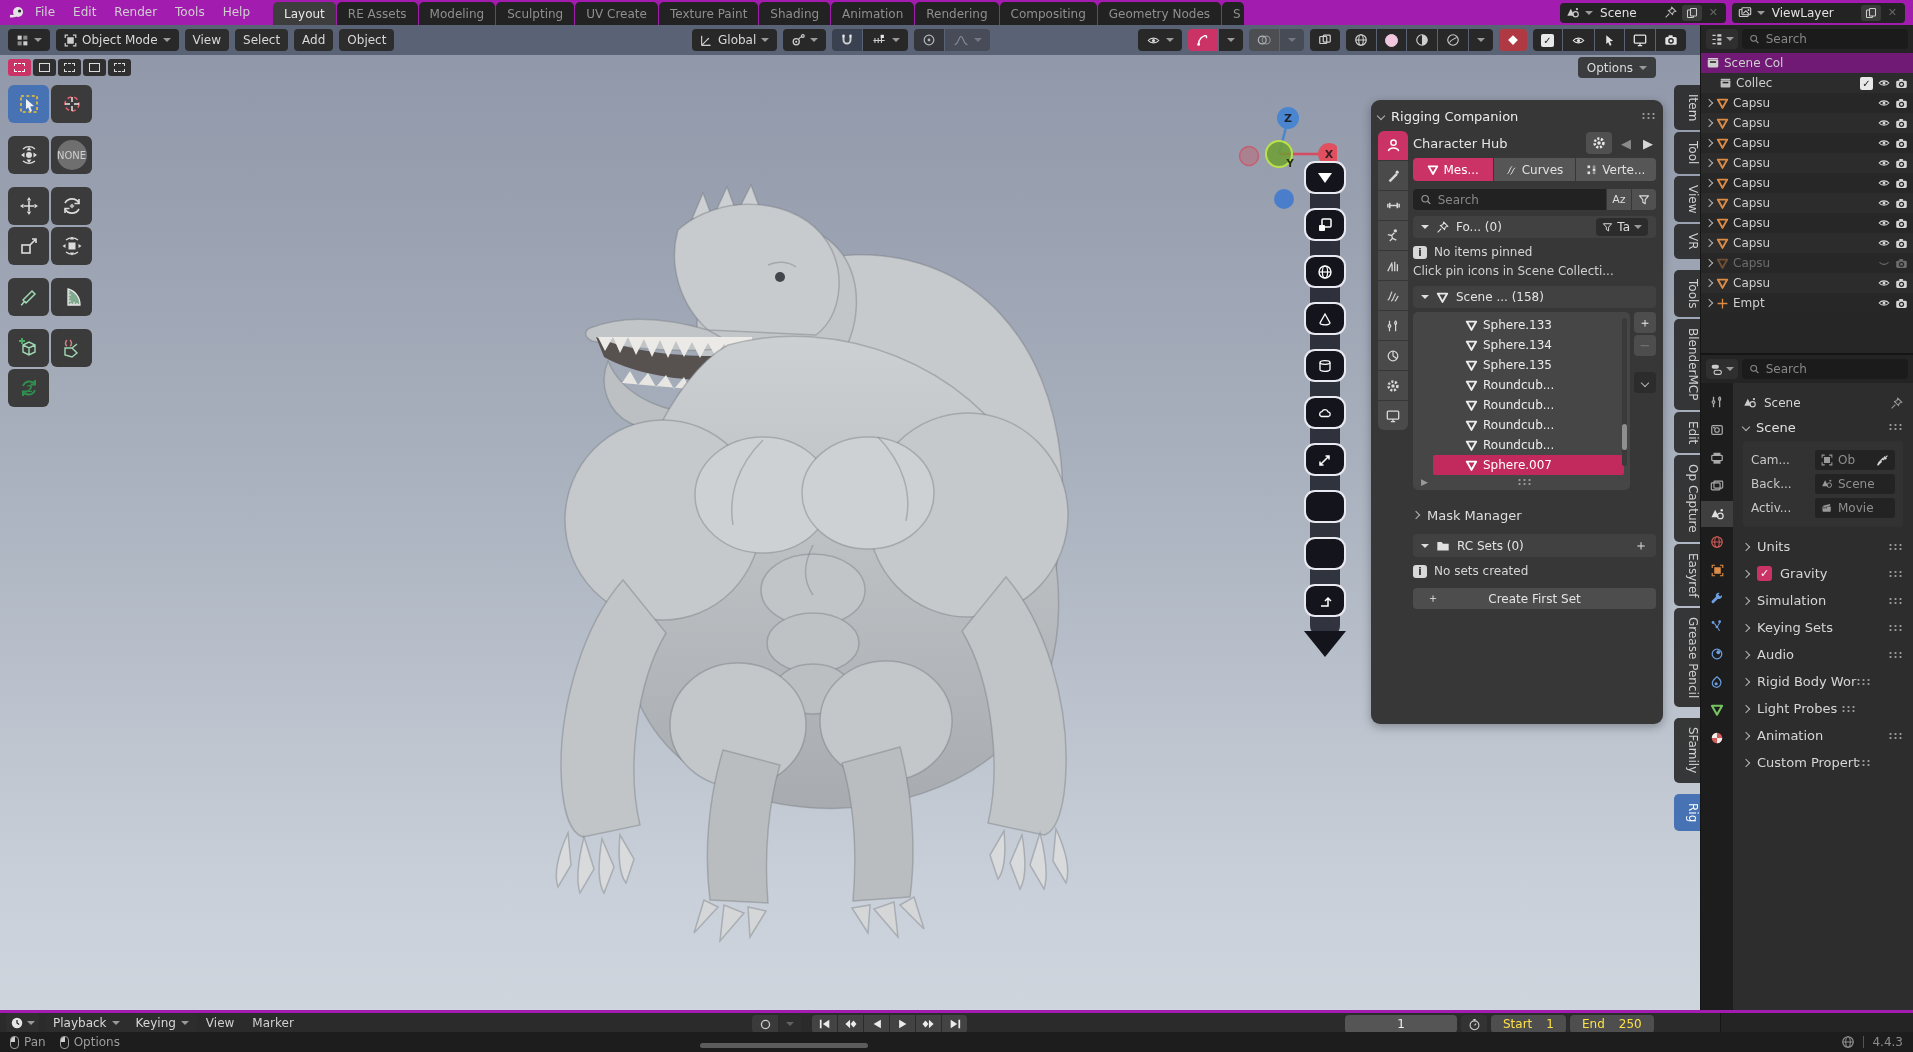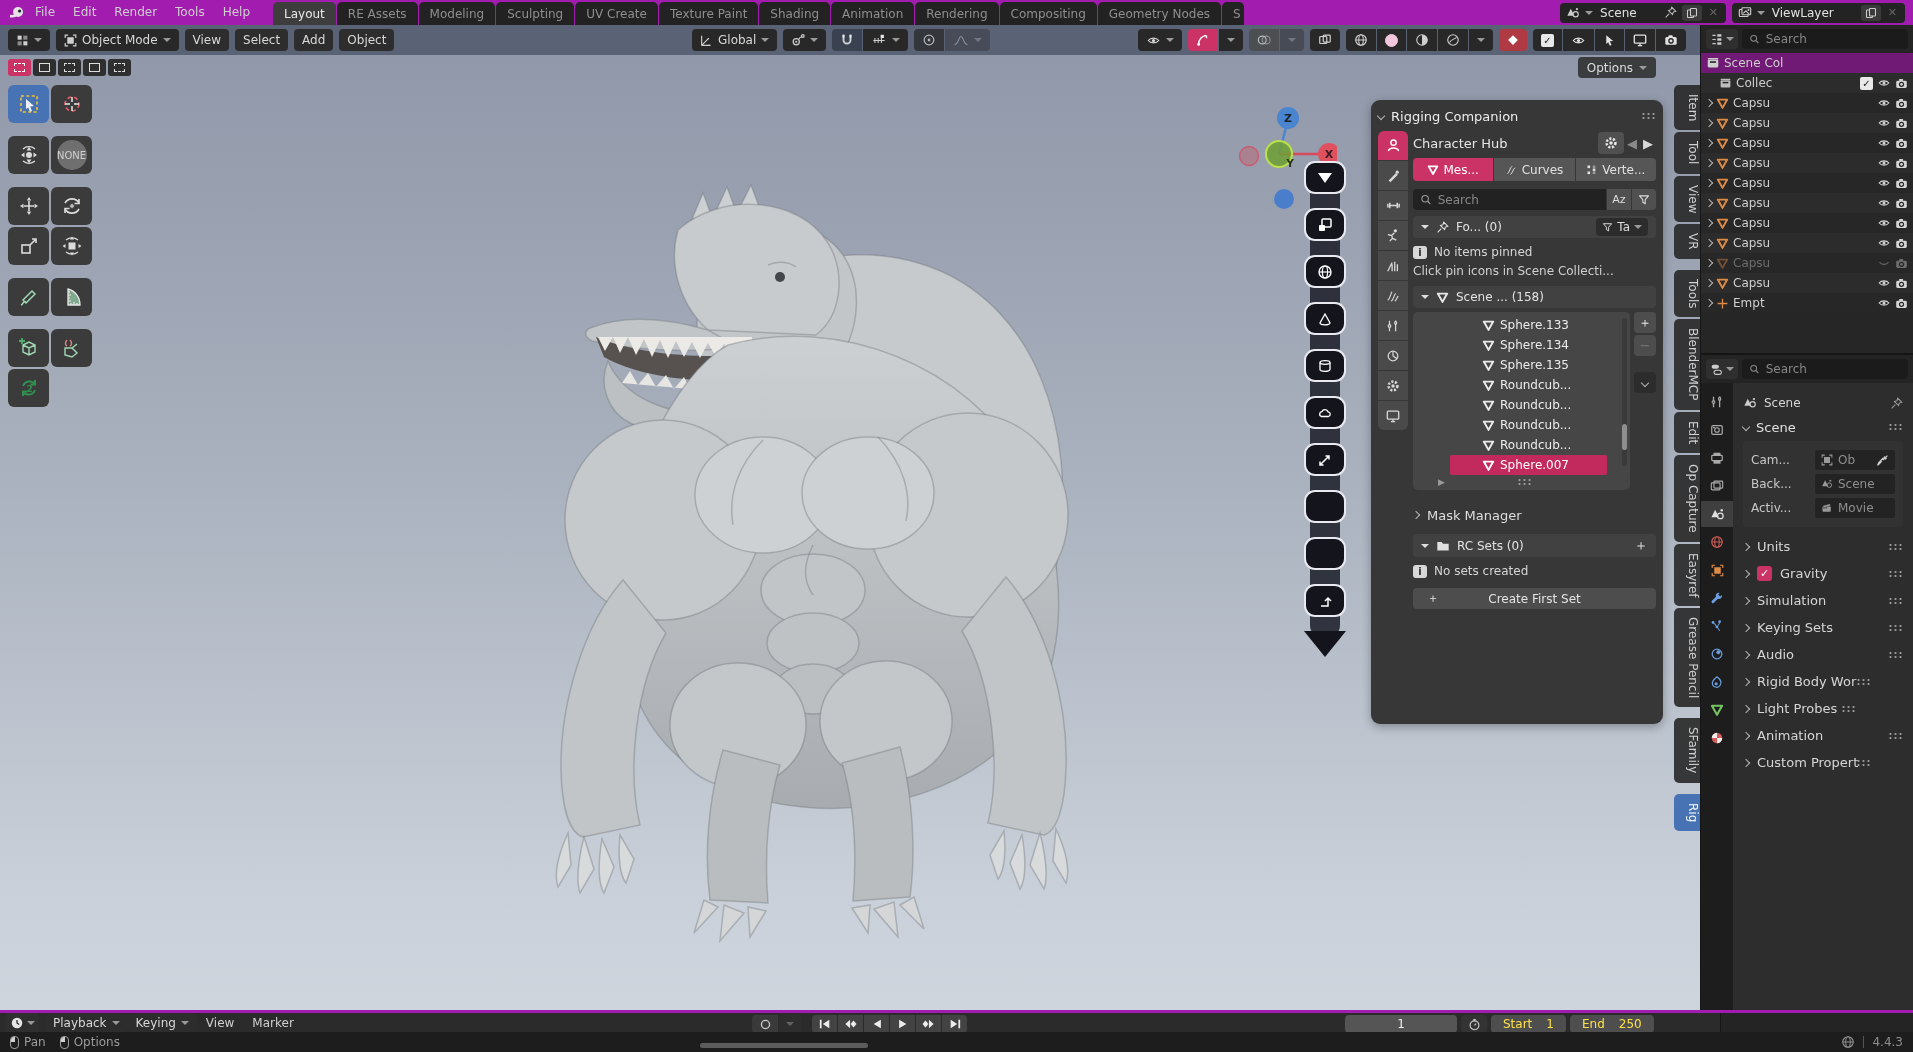--- a/index.html
+++ b/index.html
@@ -70,7 +70,7 @@
 .sbtn:last-child{border-radius:0 0 6px 6px}
 .sbtn.active{background:#cb3366;color:#fff}
 .rig-content{flex:1;display:flex;flex-direction:column;min-width:0}
-.hubrow{display:flex;align-items:center;height:24px;color:#e6e6e6;font-size:13px}
+.hubrow{display:flex;align-items:center;gap:6px;height:24px;color:#e6e6e6;font-size:13px}
 .gearbtn{margin-left:auto;width:26px;height:22px;background:#505050;border-radius:4px;display:flex;align-items:center;justify-content:center}
 .navarr{color:#8a8a8a;padding:0 3px}
 .navarr.on{color:#d8d8d8}

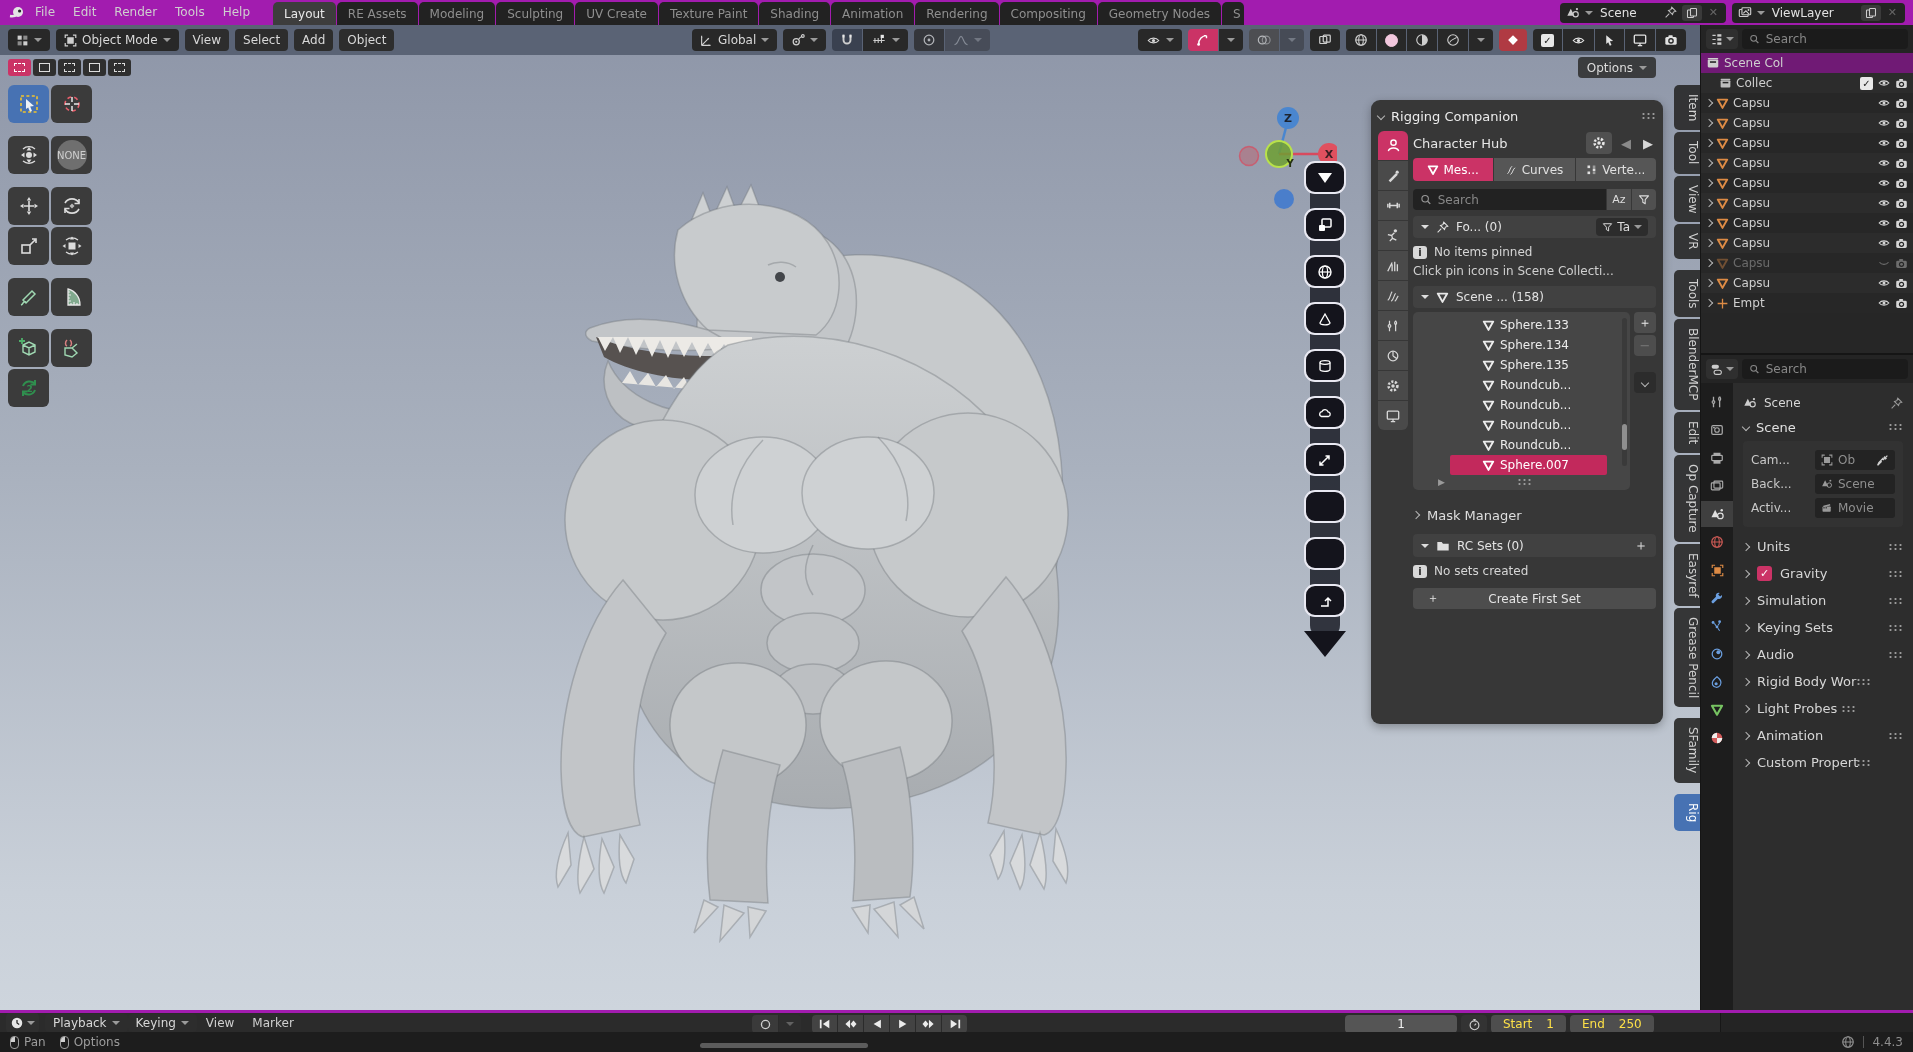--- a/index.html
+++ b/index.html
@@ -91,7 +91,7 @@
 .info-i{width:14px;height:13px;background:#d8d8d8;border-radius:3px;color:#2c2c2c;font-size:10px;font-weight:bold;display:flex;align-items:center;justify-content:center}
 .infoline{color:#d0d0d0;height:18px;line-height:18px;white-space:nowrap;overflow:hidden}
 .listwrap{display:flex;gap:4px;margin-top:4px}
-.list{flex:1;background:#464646;border-radius:5px;padding:3px 19px 1px;min-width:0;position:relative}
+.list{flex:1;background:#464646;border-radius:5px;padding:3px 2px 1px;min-width:0;position:relative}
 .lrow{display:flex;align-items:center;gap:5px;height:20px;padding-left:50px;color:#ececec;white-space:nowrap}
 .lrow.sel{background:#c2295c;border-radius:2px;color:#fff;margin:0 4px 0 18px;padding-left:32px}
 .list-sb{position:absolute;right:3px;top:6px;bottom:24px;width:5px;background:#3a3a3a;border-radius:3px}

